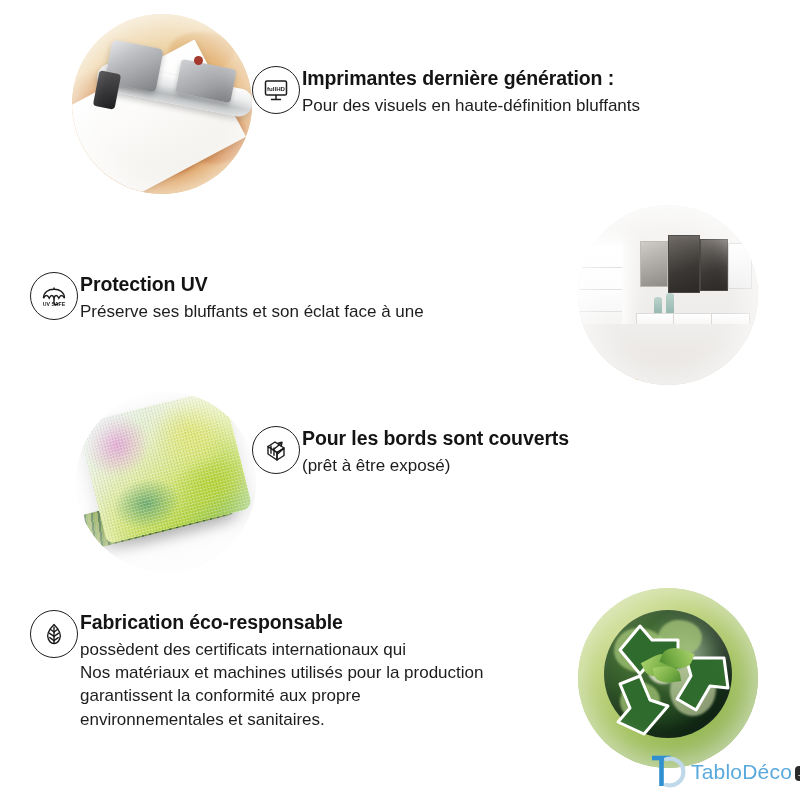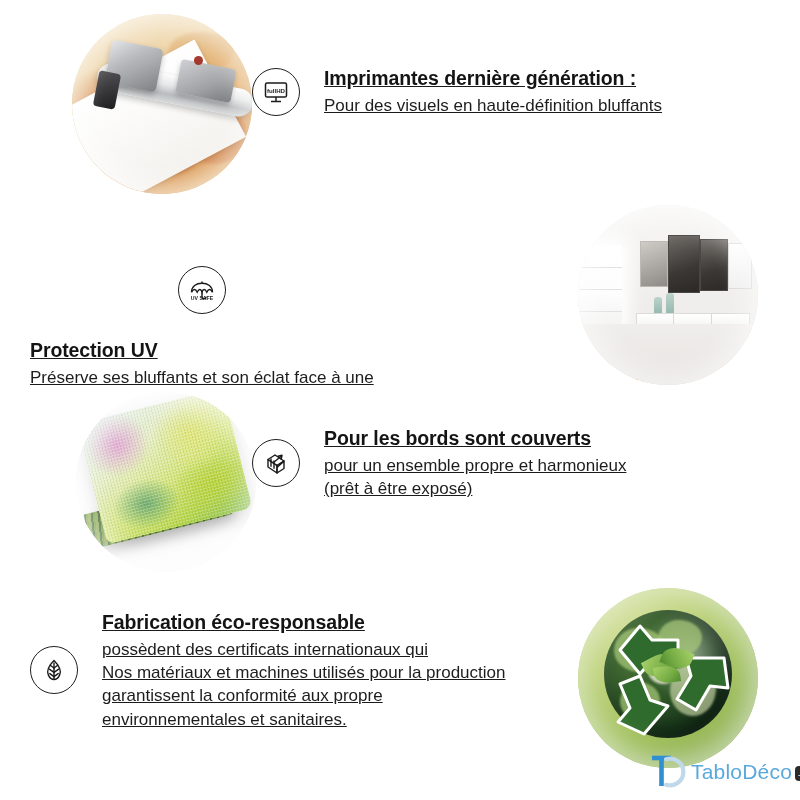--- a/index.html
+++ b/index.html
@@ -318,9 +318,8 @@
   .feature {
     position: absolute;
     display: flex;
-    align-items: center;
-    gap: 24px;
-    text-decoration: underline;
+    align-items: flex-start;
+    gap: 2px;
   }
   .icon-circle {
     flex: 0 0 auto;

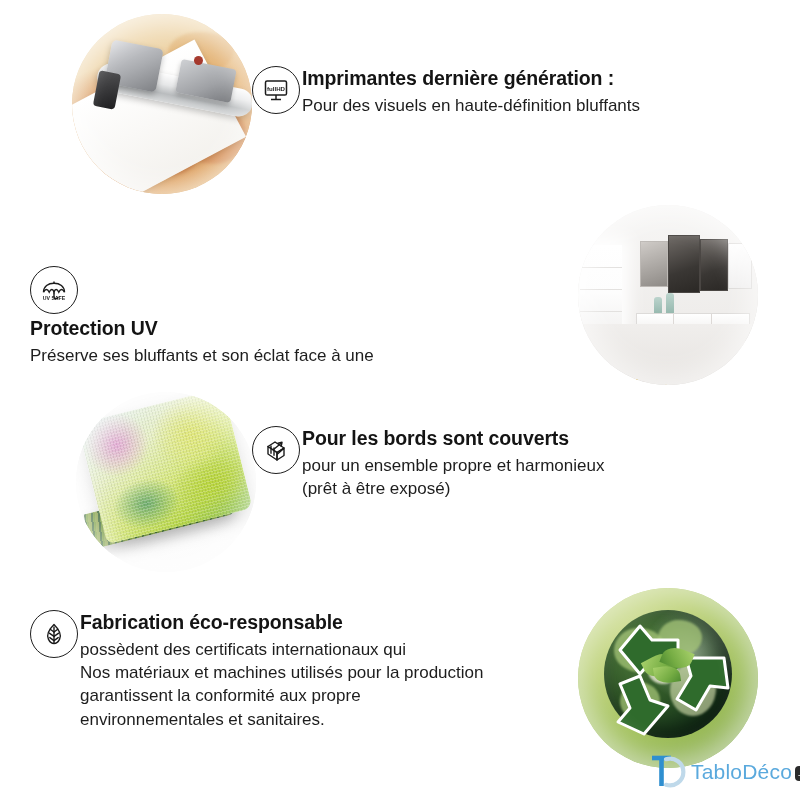--- a/index.html
+++ b/index.html
@@ -355,7 +355,7 @@
   .feature-desc span { display: block; white-space: nowrap; }
 
   #feature-print  { left: 252px; top: 66px;  }
-  #feature-uv     { left: 30px;  top: 266px; flex-direction: column; }
+  #feature-uv     { left: 30px;  top: 272px; }
   #feature-edges  { left: 252px; top: 426px; }
   #feature-eco    { left: 30px;  top: 610px; }
 

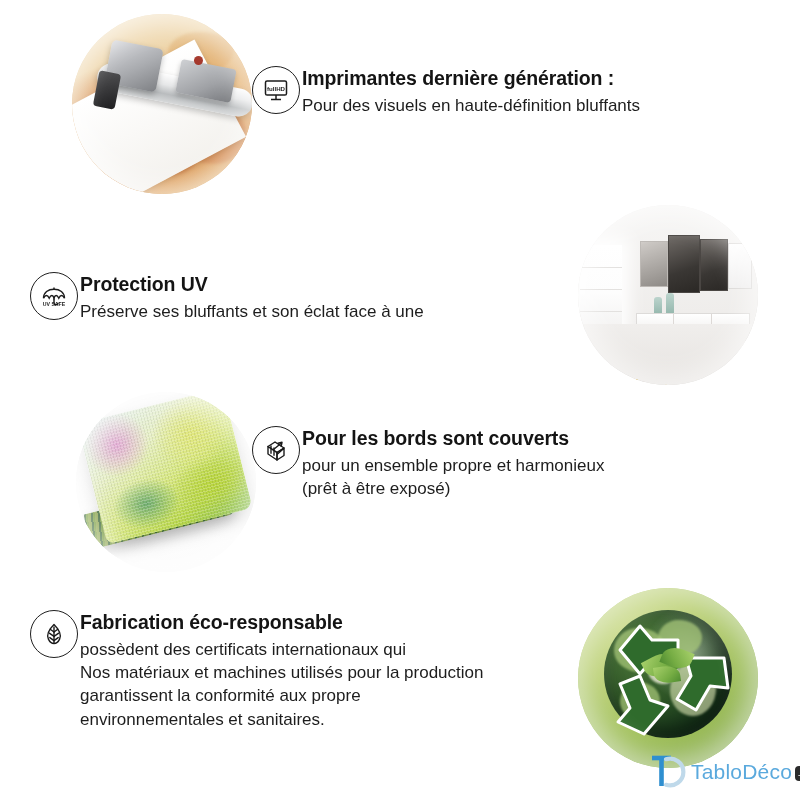--- a/index.html
+++ b/index.html
@@ -517,7 +517,6 @@
     <div class="feature-text">
       <p class="feature-title">Pour les bords sont couverts</p>
       <p class="feature-desc">
-        <span>pour un ensemble propre et harmonieux</span>
         <span>(prêt à être exposé)</span>
       </p>
     </div>

